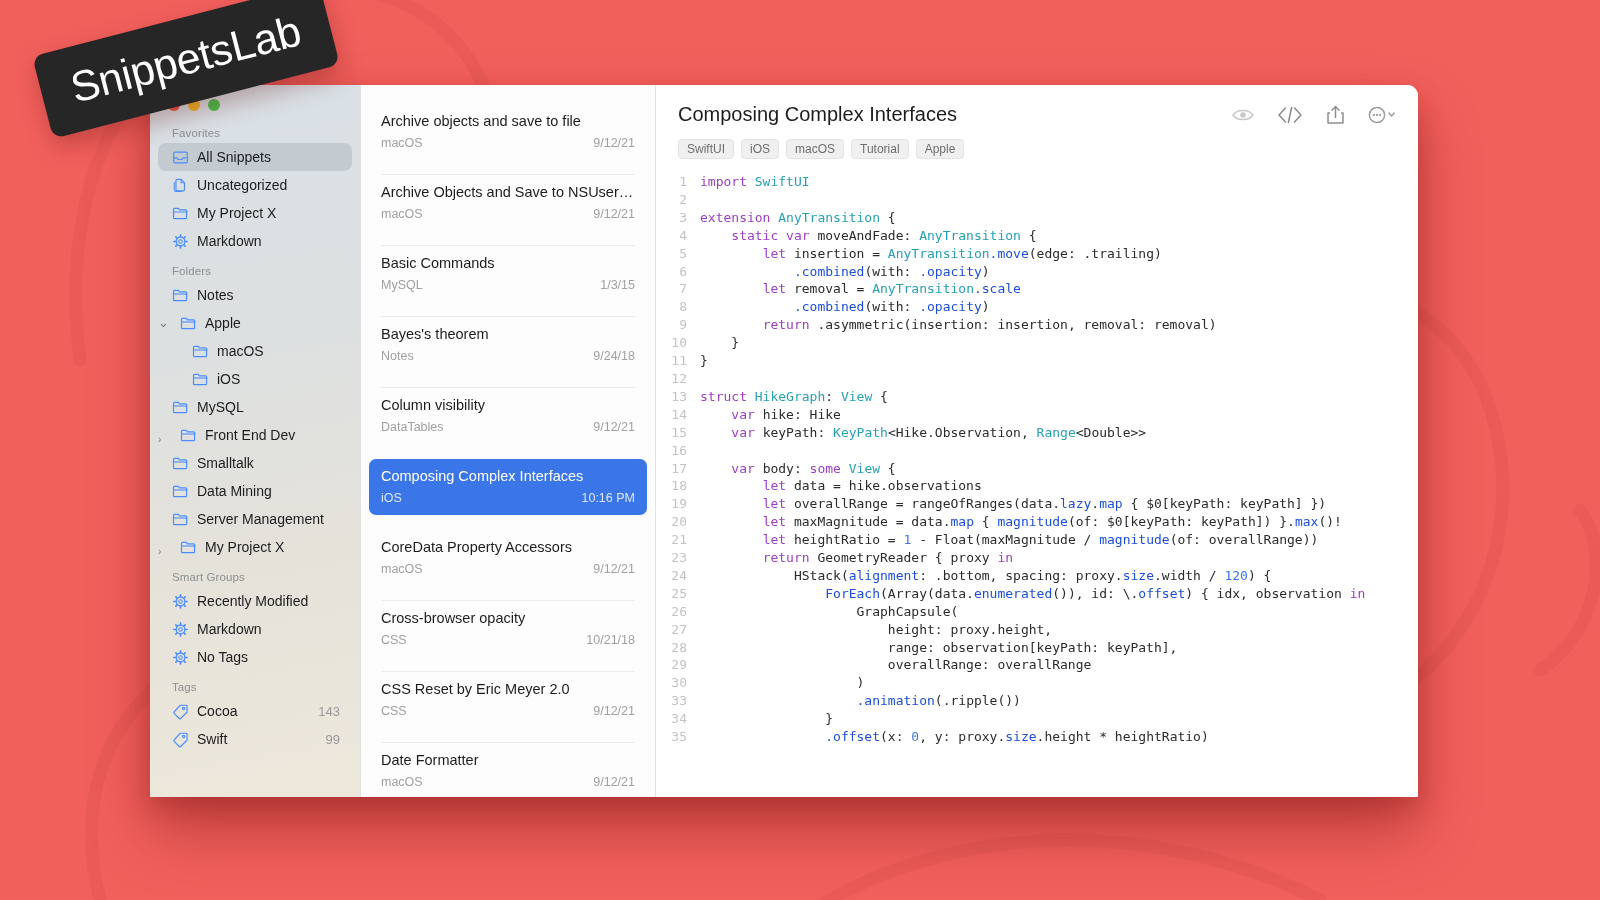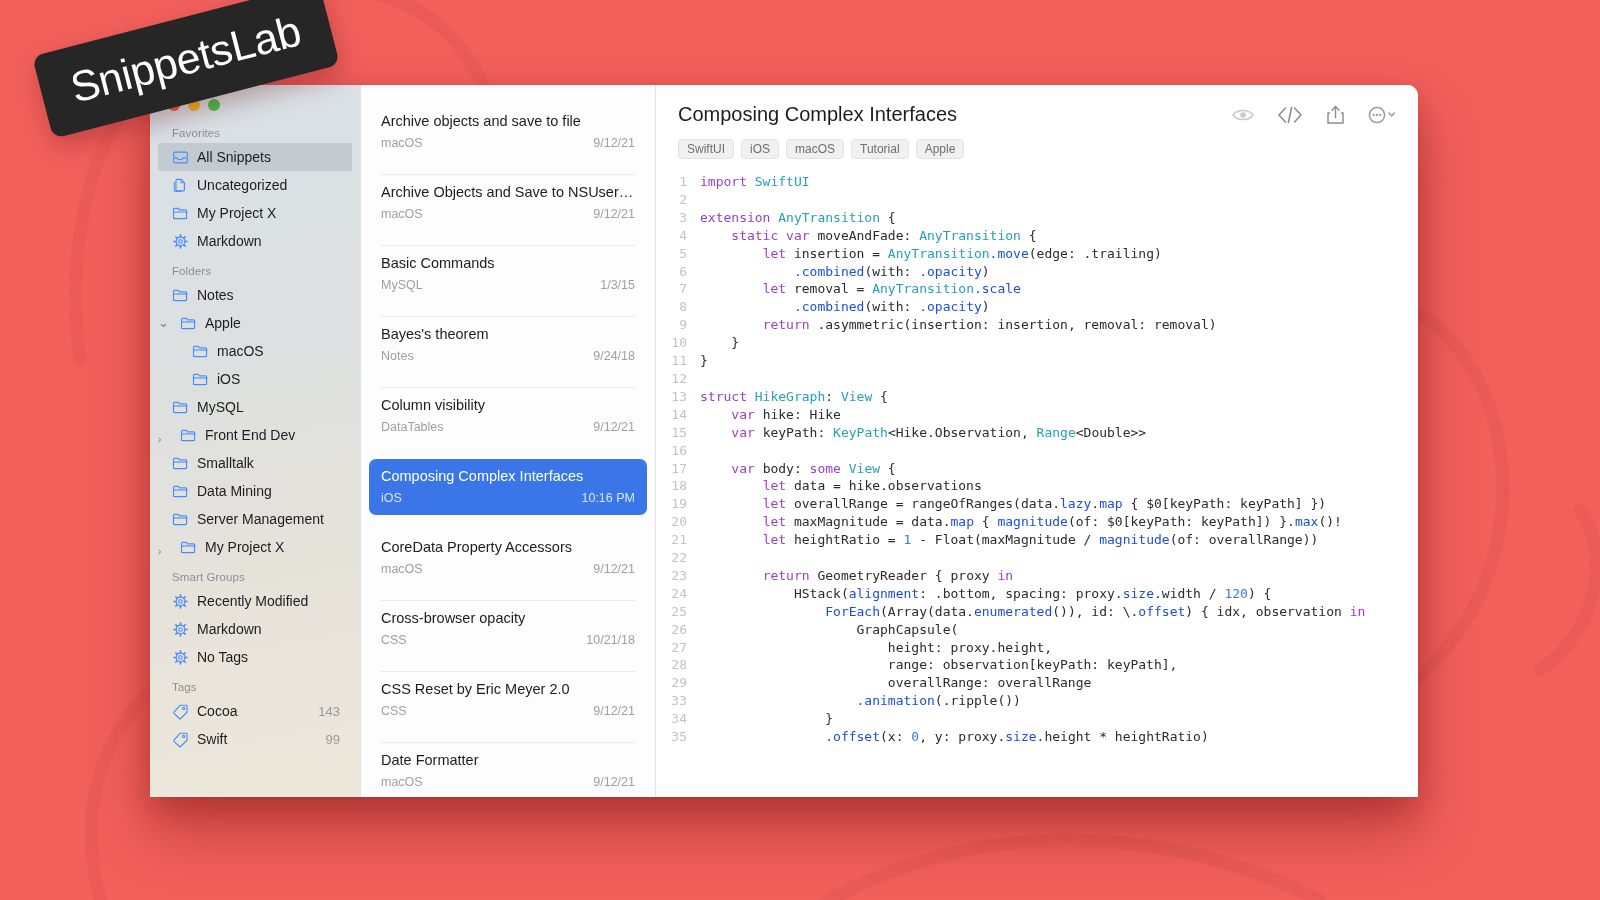--- a/index.html
+++ b/index.html
@@ -43,7 +43,7 @@
   .sb-row {
     display:flex; align-items:center; gap:8px;
     height:28px; margin:0 8px; padding-left:14px;
-    border-radius:2px; font-size:14px; color:#1d1d1f; white-space:nowrap;
+    border-radius:8px; font-size:14px; color:#1d1d1f; white-space:nowrap;
   }
   .sb-row.indent1 { padding-left:34px; }
   .sb-row.sel { background:#c3cbd1; }

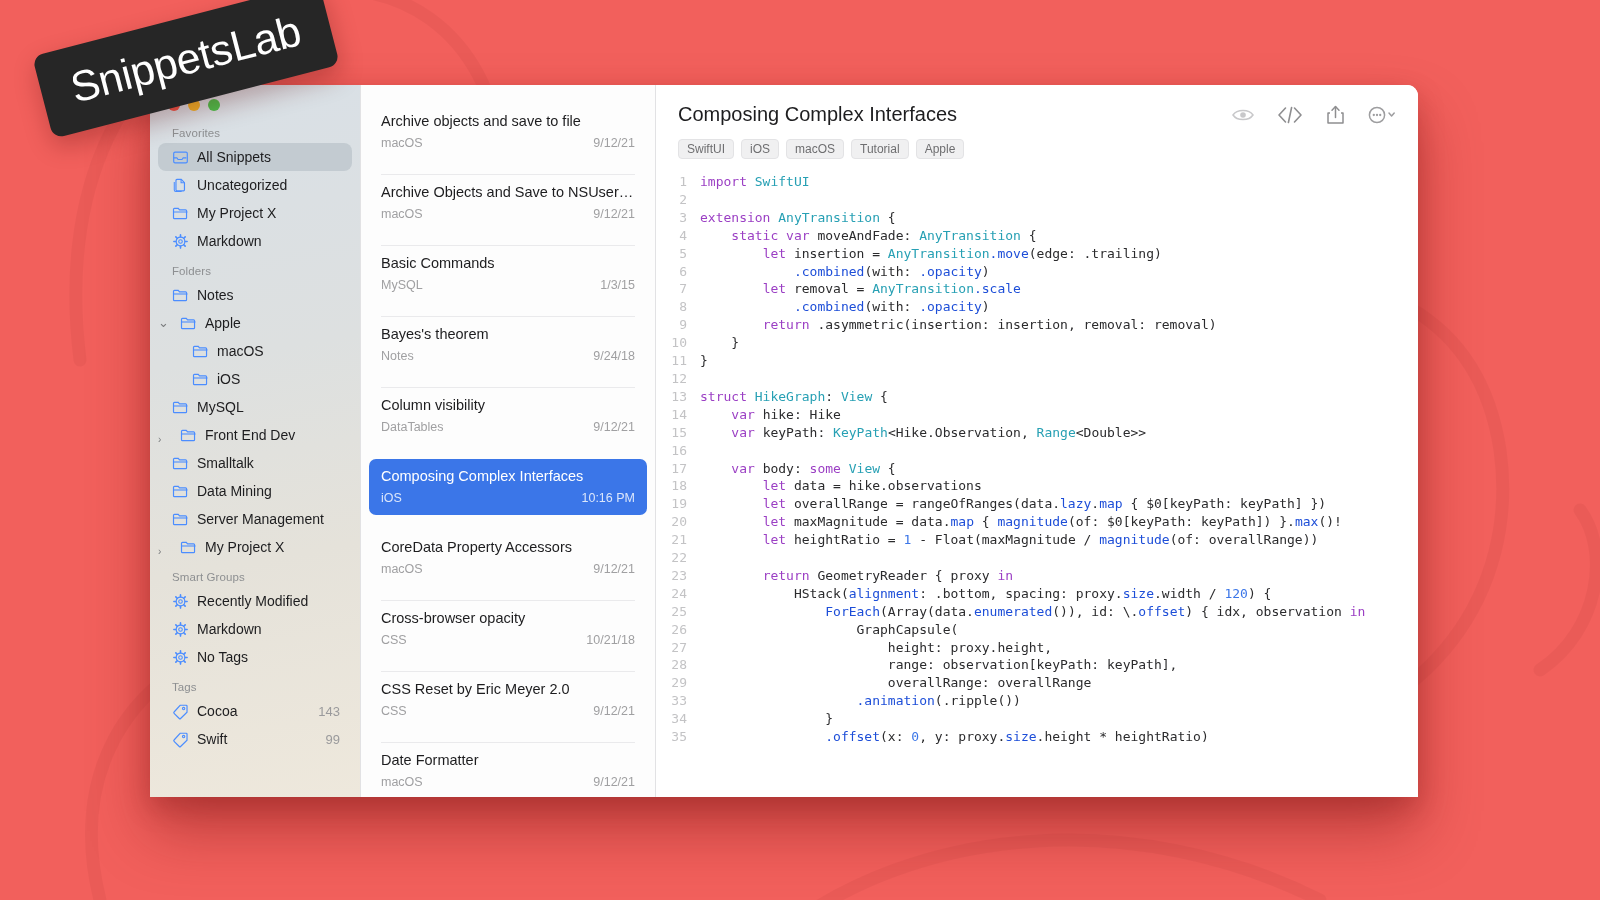--- a/index.html
+++ b/index.html
@@ -489,7 +489,6 @@
         <div class="cl"><span class="ln">19</span><span class="ct"><span>        </span><span class="k">let </span><span>overallRange = rangeOfRanges(data.</span><span class="m">lazy</span><span>.</span><span class="m">map</span><span> { $0[keyPath: keyPath] })</span></span></div>
         <div class="cl"><span class="ln">20</span><span class="ct"><span>        </span><span class="k">let </span><span>maxMagnitude = data.</span><span class="m">map</span><span> { </span><span class="m">magnitude</span><span>(of: $0[keyPath: keyPath]) }.</span><span class="m">max</span><span>()!</span></span></div>
         <div class="cl"><span class="ln">21</span><span class="ct"><span>        </span><span class="k">let </span><span>heightRatio = </span><span class="n">1</span><span> - Float(maxMagnitude / </span><span class="m">magnitude</span><span>(of: overallRange))</span></span></div>
-        <div class="cl"><span class="ln">22</span><span class="ct"></span></div>
         <div class="cl"><span class="ln">23</span><span class="ct"><span>        </span><span class="k">return </span><span>GeometryReader { proxy </span><span class="k">in</span></span></div>
         <div class="cl"><span class="ln">24</span><span class="ct"><span>            HStack(</span><span class="m">alignment</span><span>: .bottom, spacing: proxy.</span><span class="m">size</span><span>.width / </span><span class="n">120</span><span>) {</span></span></div>
         <div class="cl"><span class="ln">25</span><span class="ct"><span>                </span><span class="m">ForEach</span><span>(Array(data.</span><span class="m">enumerated</span><span>()), id: \.</span><span class="m">offset</span><span>) { idx, observation </span><span class="k">in</span></span></div>

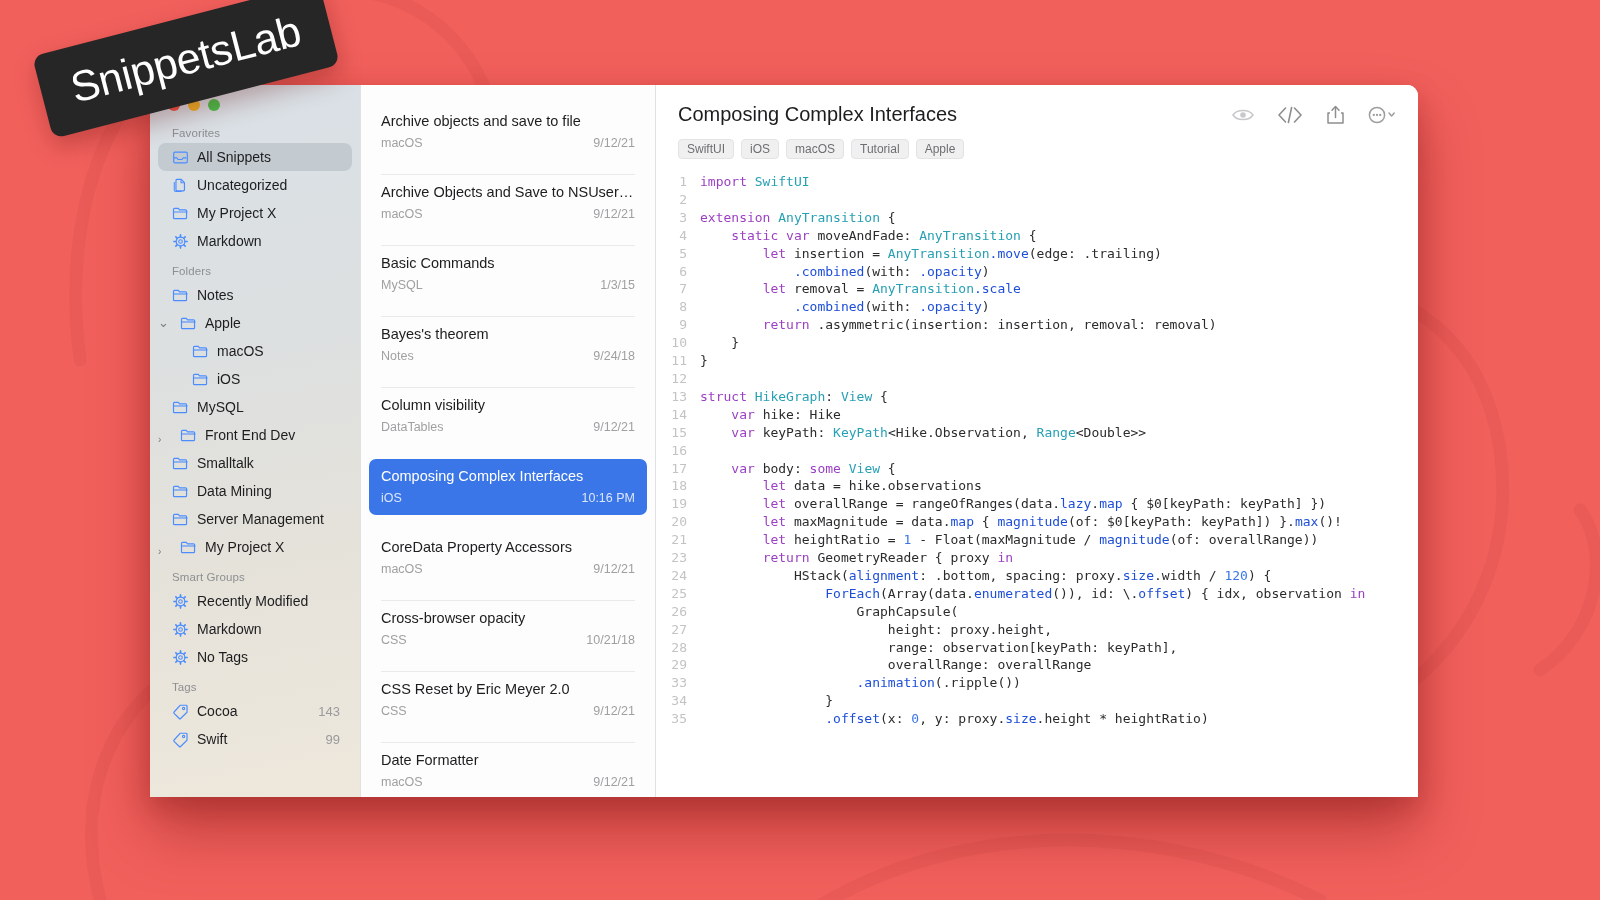--- a/index.html
+++ b/index.html
@@ -496,6 +496,7 @@
         <div class="cl"><span class="ln">27</span><span class="ct"><span>                        height: proxy.height,</span></span></div>
         <div class="cl"><span class="ln">28</span><span class="ct"><span>                        range: observation[keyPath: keyPath],</span></span></div>
         <div class="cl"><span class="ln">29</span><span class="ct"><span>                        overallRange: overallRange</span></span></div>
+        <div class="cl"><span class="ln">30</span><span class="ct"><span>                    )</span></span></div>
         <div class="cl"><span class="ln">33</span><span class="ct"><span>                    </span><span class="m">.animation</span><span>(.ripple())</span></span></div>
         <div class="cl"><span class="ln">34</span><span class="ct"><span>                }</span></span></div>
         <div class="cl"><span class="ln">35</span><span class="ct"><span>                </span><span class="m">.offset</span><span>(x: </span><span class="n">0</span><span>, y: proxy.</span><span class="m">size</span><span>.height * heightRatio)</span></span></div>

